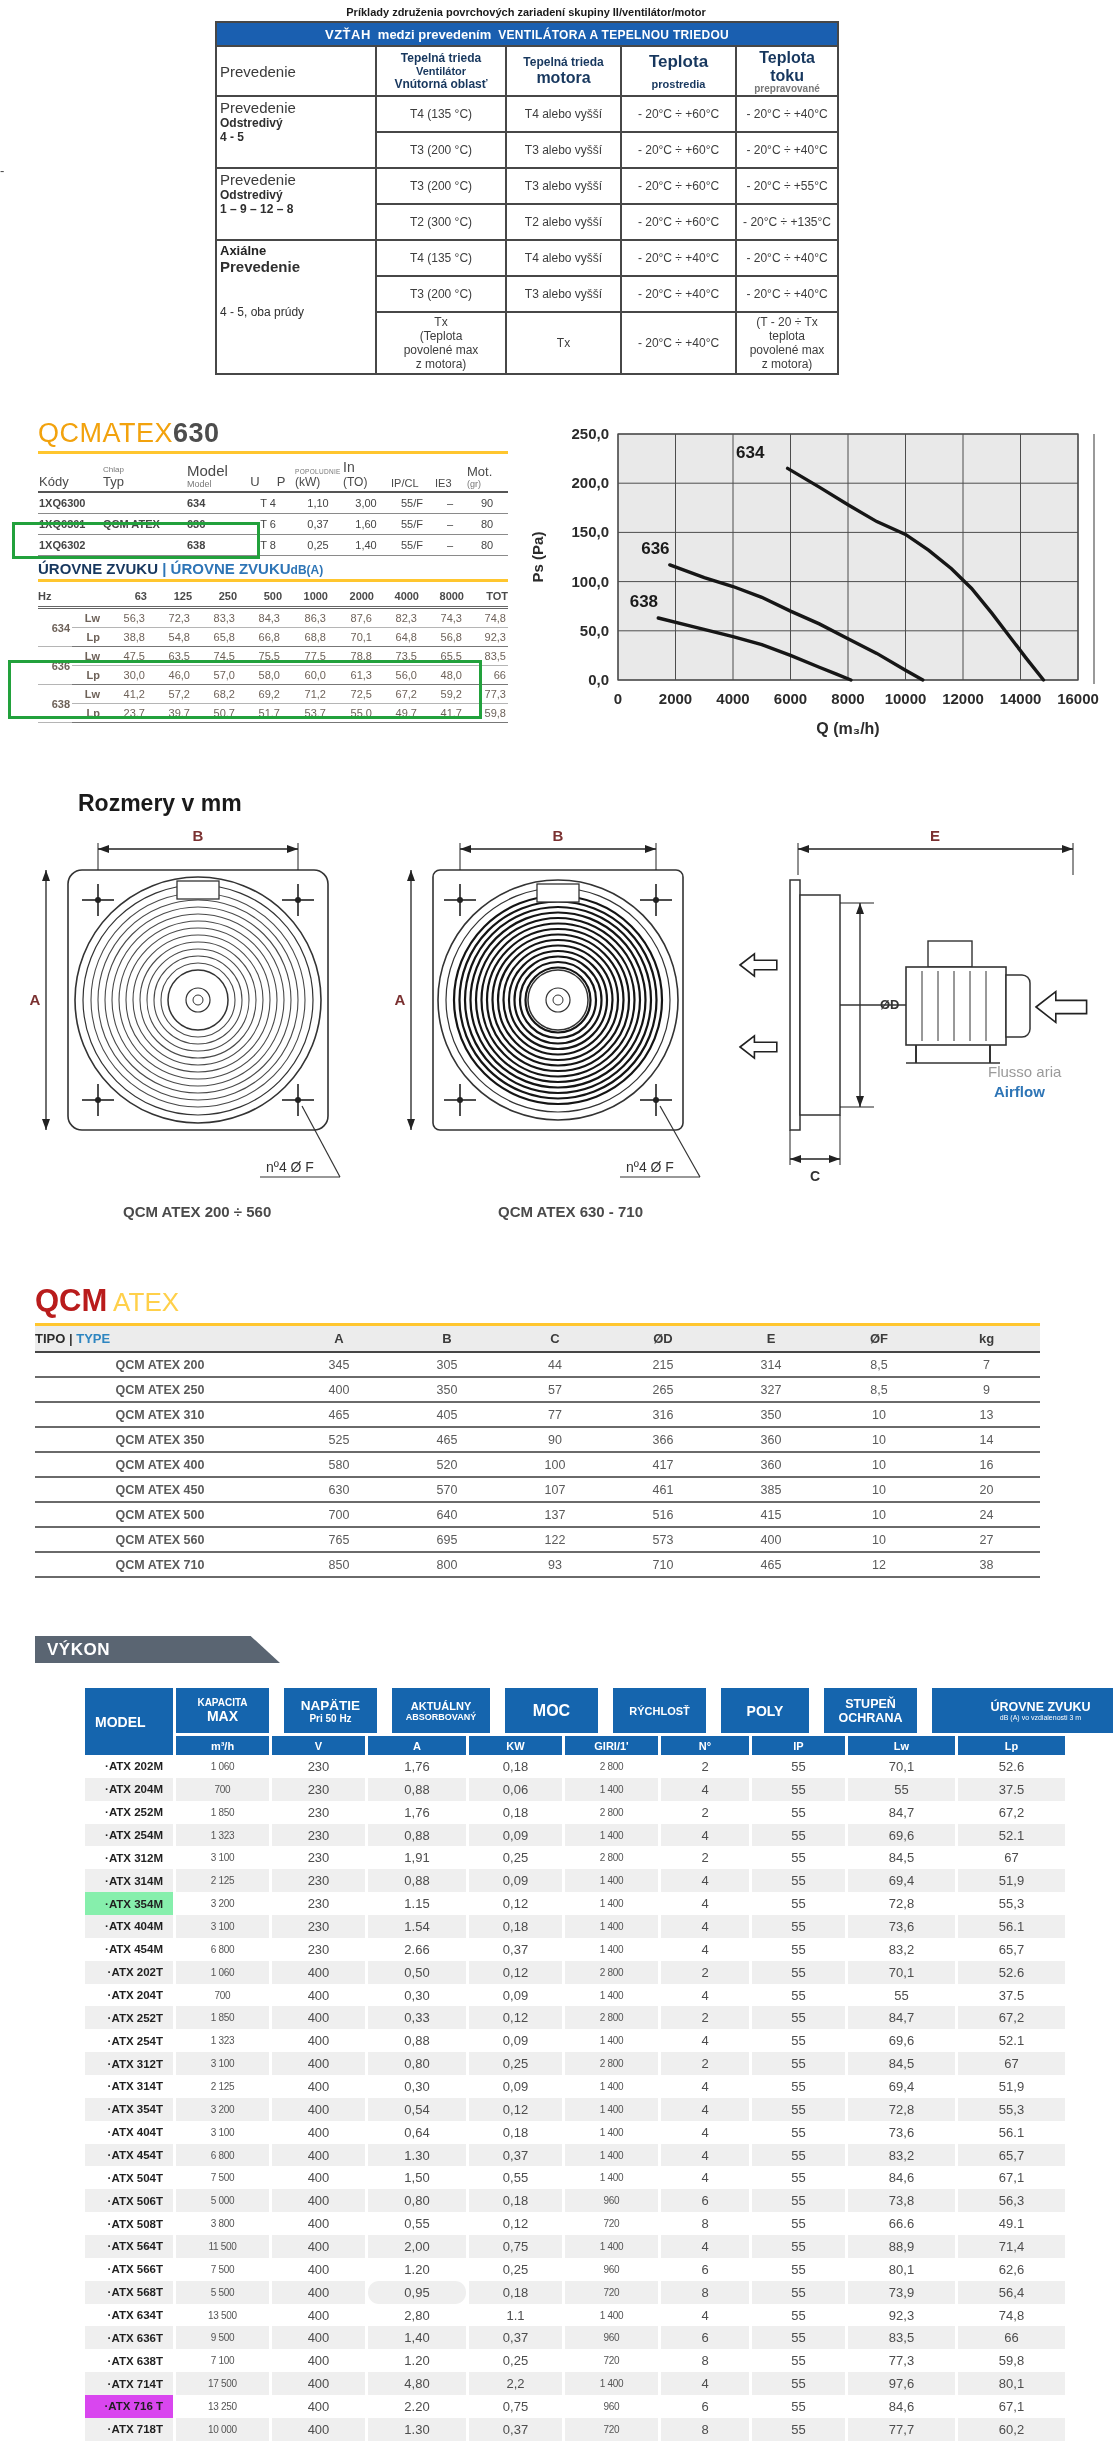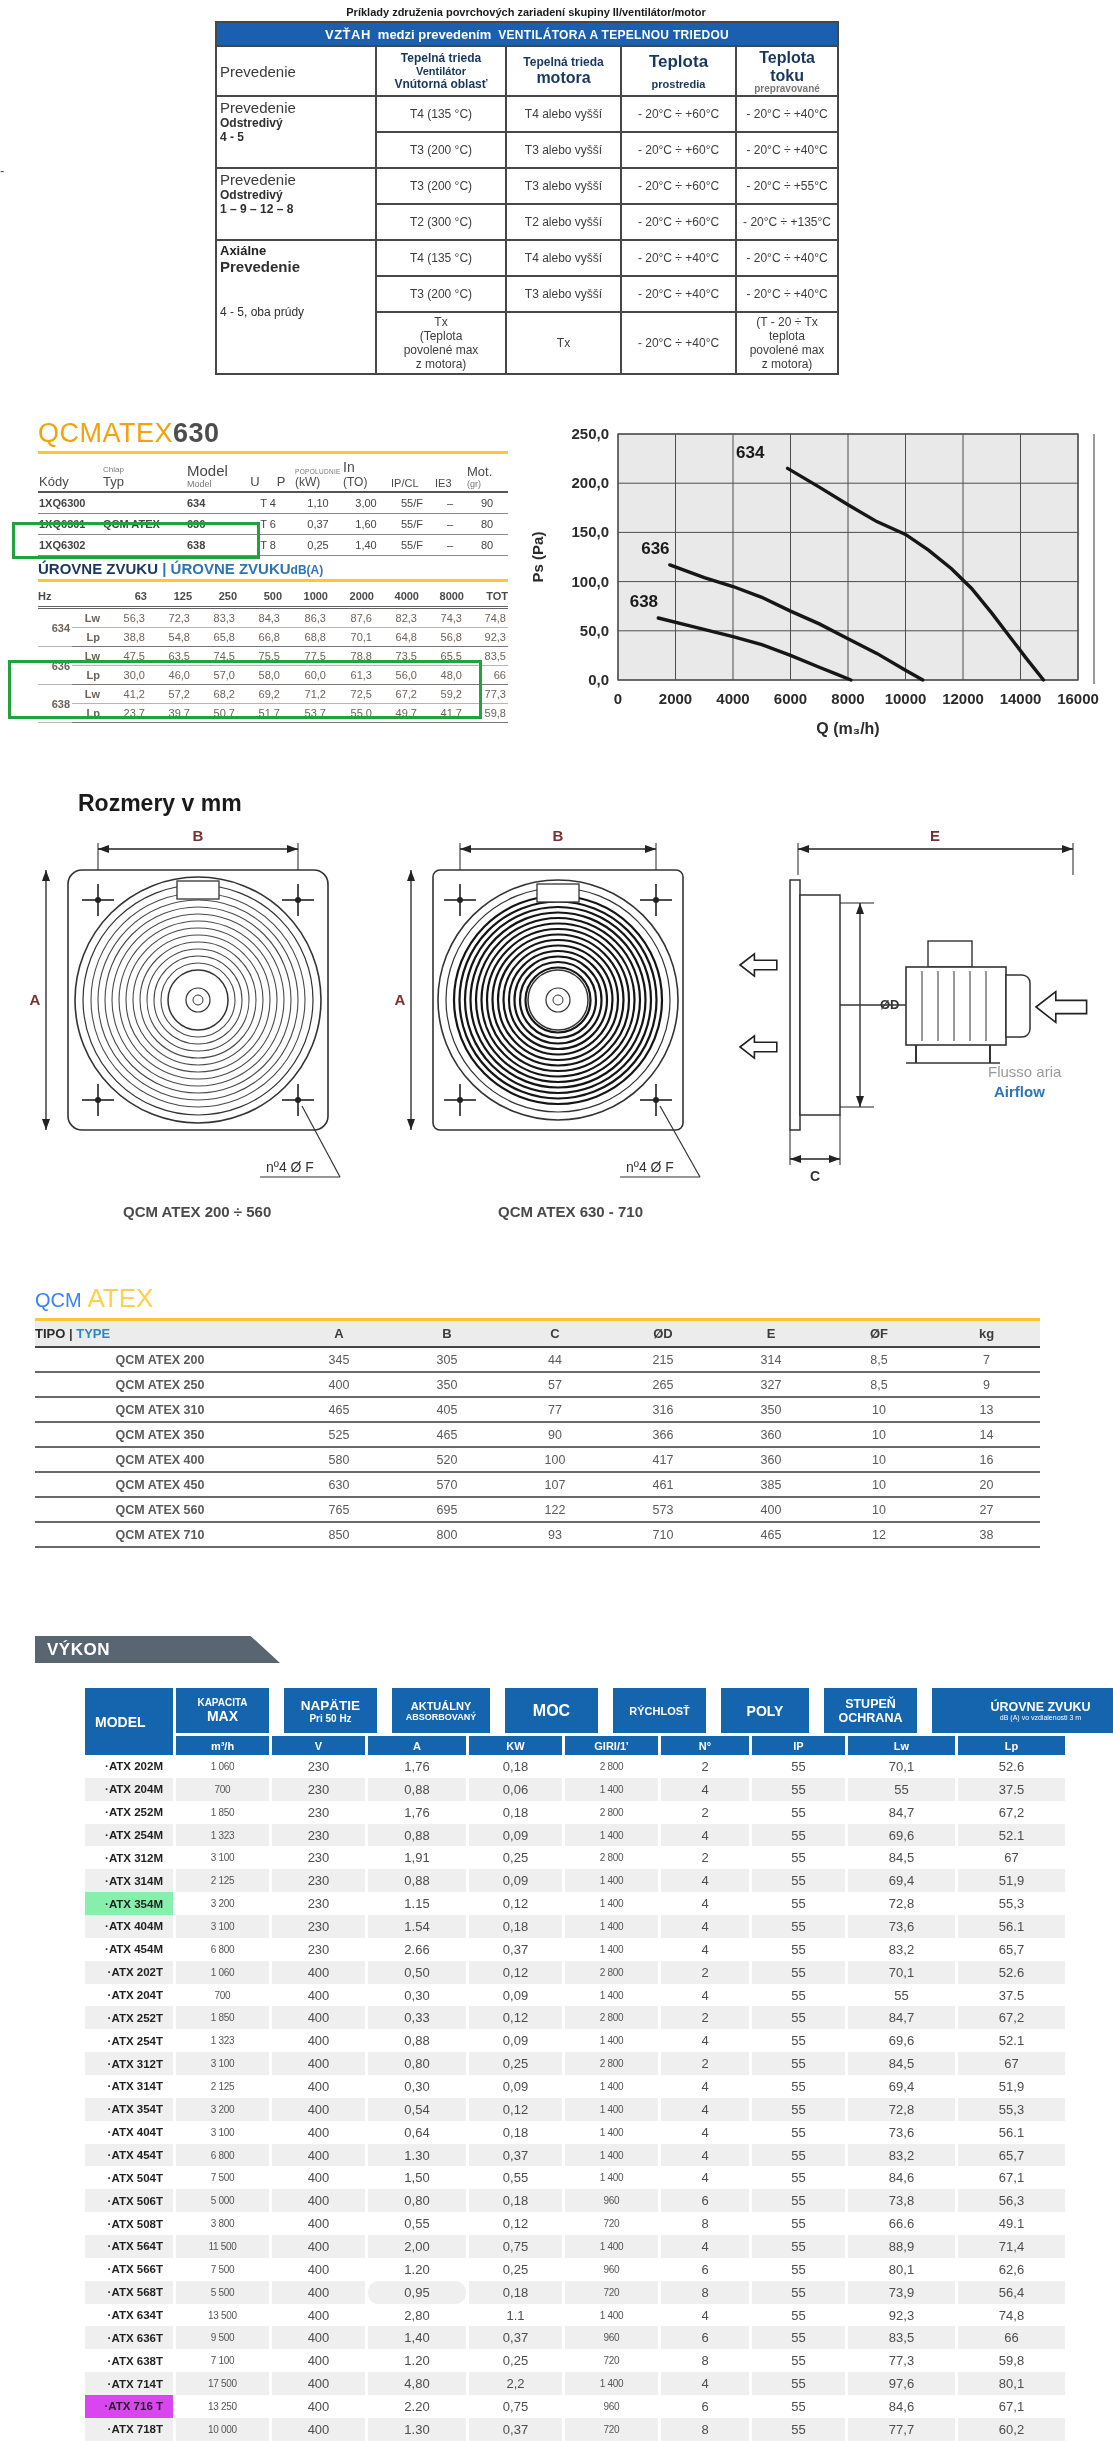--- a/index.html
+++ b/index.html
@@ -81,7 +81,7 @@
 
   
   .dimtab-wrap{left:35px;top:1283px;width:1005px;}
-  .dim-title-b{color:#3b82f6;font-weight:normal;font-size:20px;}
+  .dim-title-b{color:#b91c1c;font-weight:bold;font-size:31px;}
   .dim-title-l{color:#FFD04A;font-size:26px;}
   table.dim{border-collapse:collapse;width:1005px;table-layout:fixed;margin-top:4px;border-top:3.5px solid #FFC62E;}
   table.dim th{background:#ECECEC;font-size:13px;color:#3c3c3c;padding:5px 0;border-bottom:2px solid #454545;}

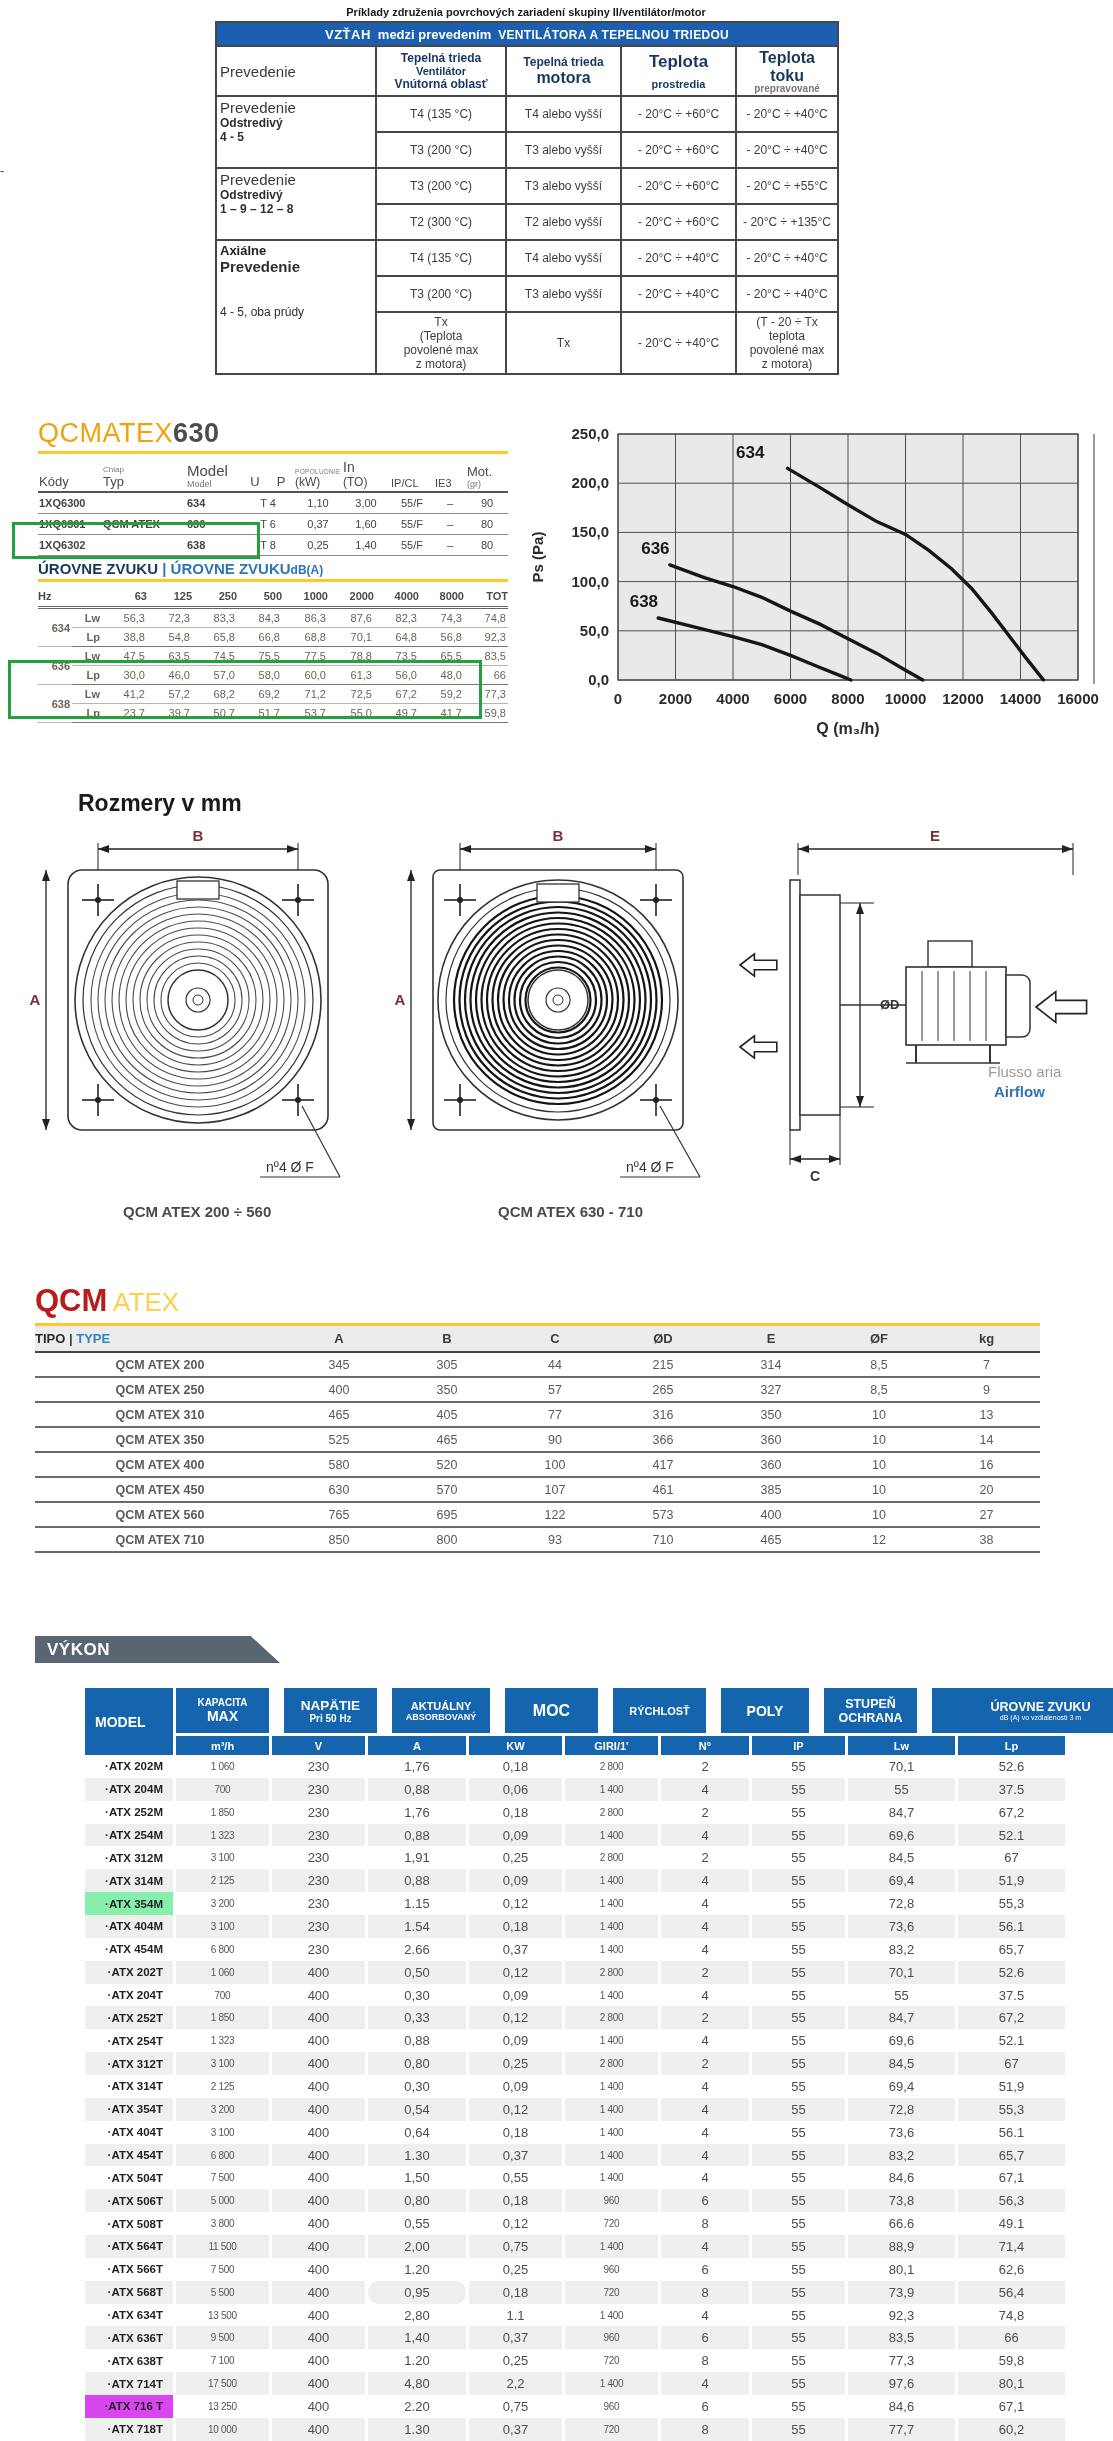--- a/index.html
+++ b/index.html
@@ -695,6 +695,16 @@
           <td>20</td>
         </tr>
         <tr>
+          <td class="dim-name">QCM ATEX 500</td>
+          <td>700</td>
+          <td>640</td>
+          <td>137</td>
+          <td>516</td>
+          <td>415</td>
+          <td>10</td>
+          <td>24</td>
+        </tr>
+        <tr>
           <td class="dim-name">QCM ATEX 560</td>
           <td>765</td>
           <td>695</td>

